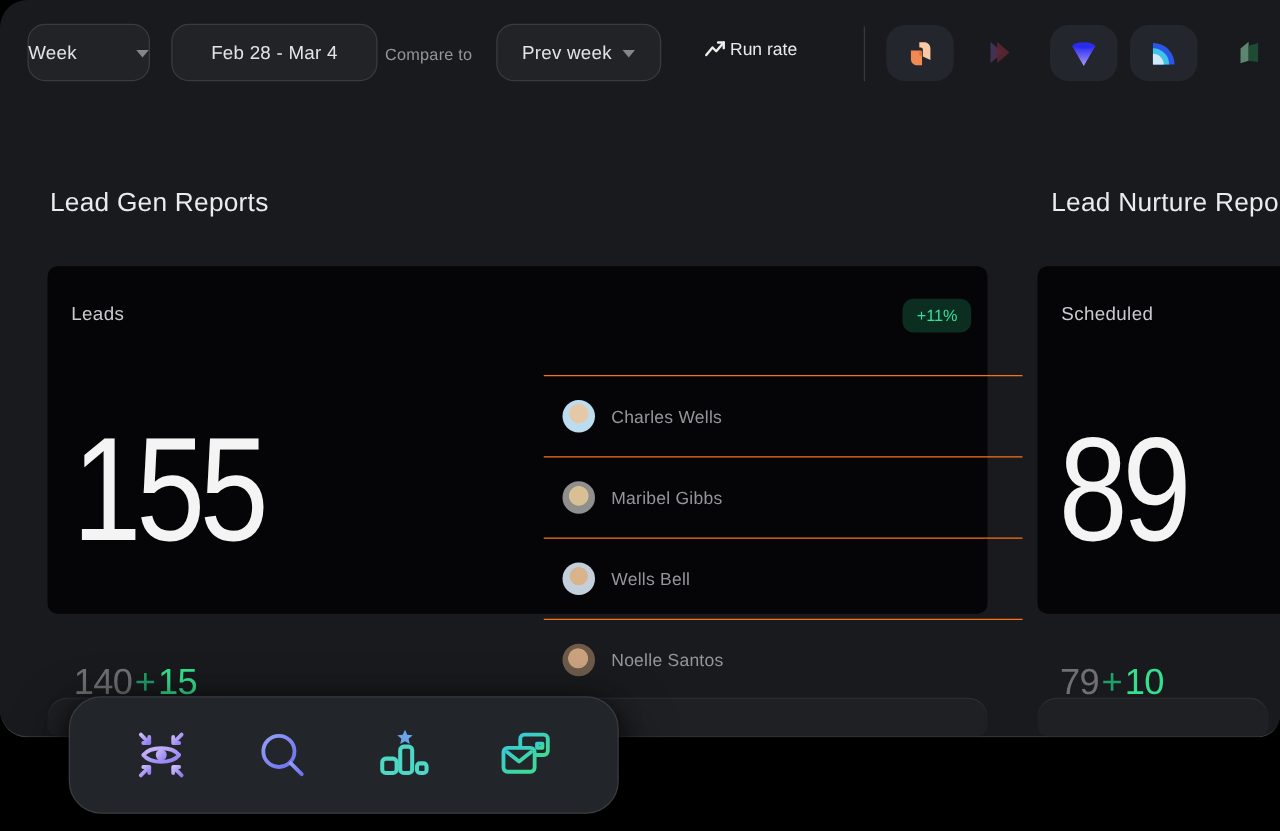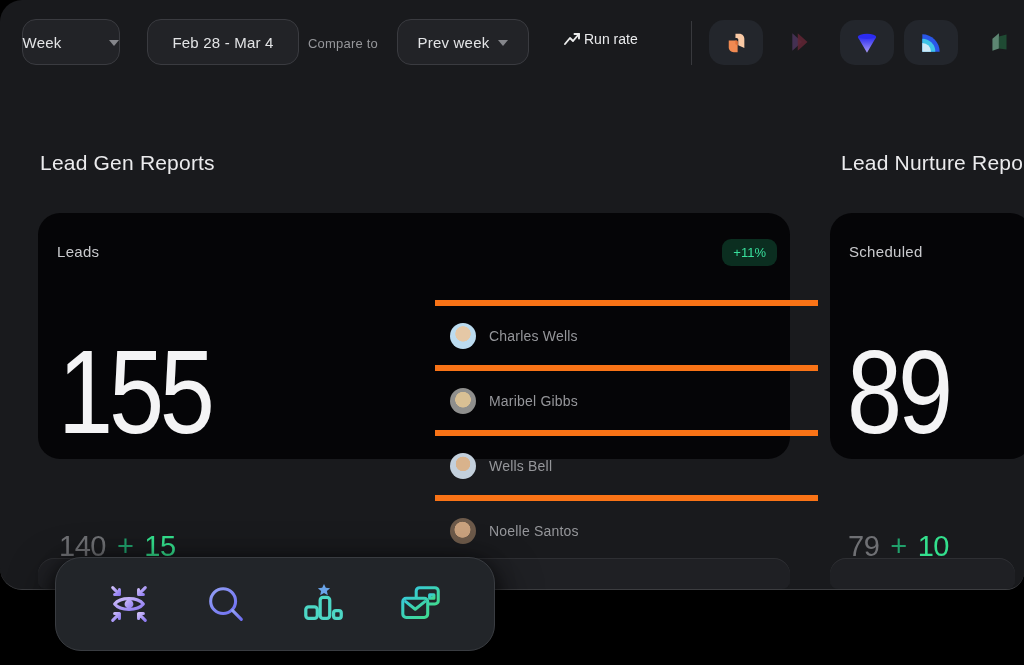--- a/index.html
+++ b/index.html
@@ -84,7 +84,7 @@
     <span class="chev"></span>
   </div>
 
-  <div class="tb-btn" style="left:147px;width:152px;">
+  <div class="tb-btn" style="left:137px;width:165px;">
     <span>Feb 28 - Mar 4</span>
   </div>
 

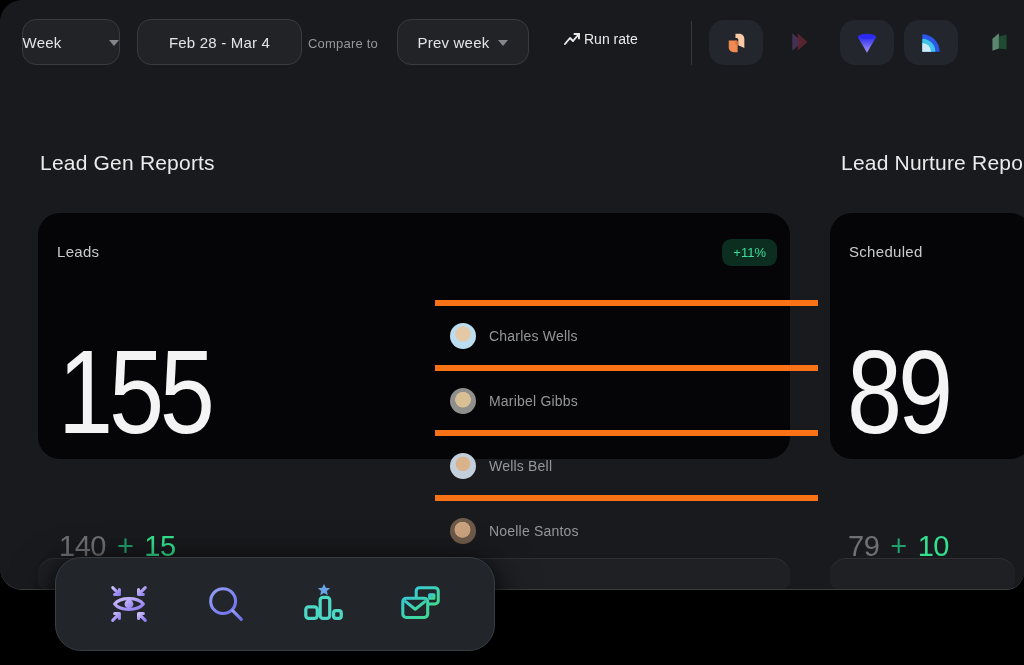--- a/index.html
+++ b/index.html
@@ -34,7 +34,7 @@
              letter-spacing:.2px; white-space:nowrap; }
 
   
-  .card { position:absolute; top:213px; height:246px; background:#050507; border-radius:22px; }
+  .card { position:absolute; top:213px; height:278px; background:#050507; border-radius:8px; }
   .card-title { position:absolute; left:19px; top:30px; color:#c9cacd; font-size:15px; letter-spacing:.3px; }
   .badge { position:absolute; right:13px; top:26px; height:27px; padding:4px 11px; background:#0b2e20;
            color:#38df9c; font-size:13px; font-weight:500; border-radius:9px; display:flex;

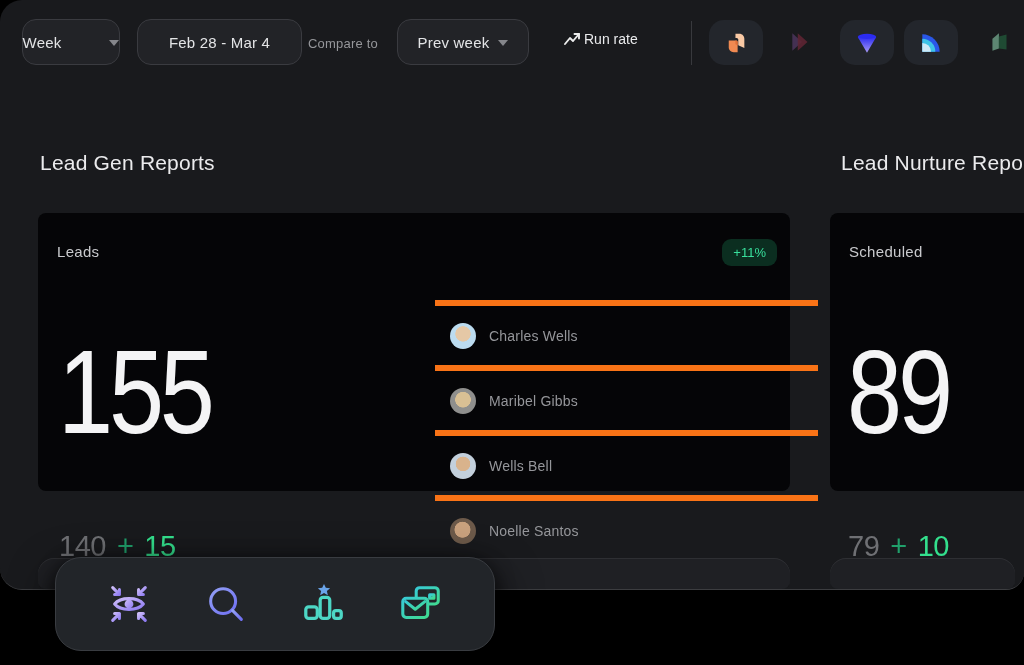--- a/index.html
+++ b/index.html
@@ -51,7 +51,7 @@
   
   .people { position:absolute; left:397px; top:87px; width:383px; }
   .p-row { position:relative; height:65px; display:flex; align-items:center; gap:13px;
-           border-top:6px solid #f97316; padding-left:15px; cursor:pointer; }
+           border-top:1px solid #f97316; padding-left:15px; cursor:pointer; }
   .avatar { width:26px; height:26px; border-radius:50%; flex:0 0 26px; }
   .av0 { background:radial-gradient(circle at 50% 42%, #e5c8a6 0 37%, #bcdcf0 40%); }
   .av1 { background:radial-gradient(circle at 50% 45%, #d9c094 0 39%, #8f8f8d 42%); }

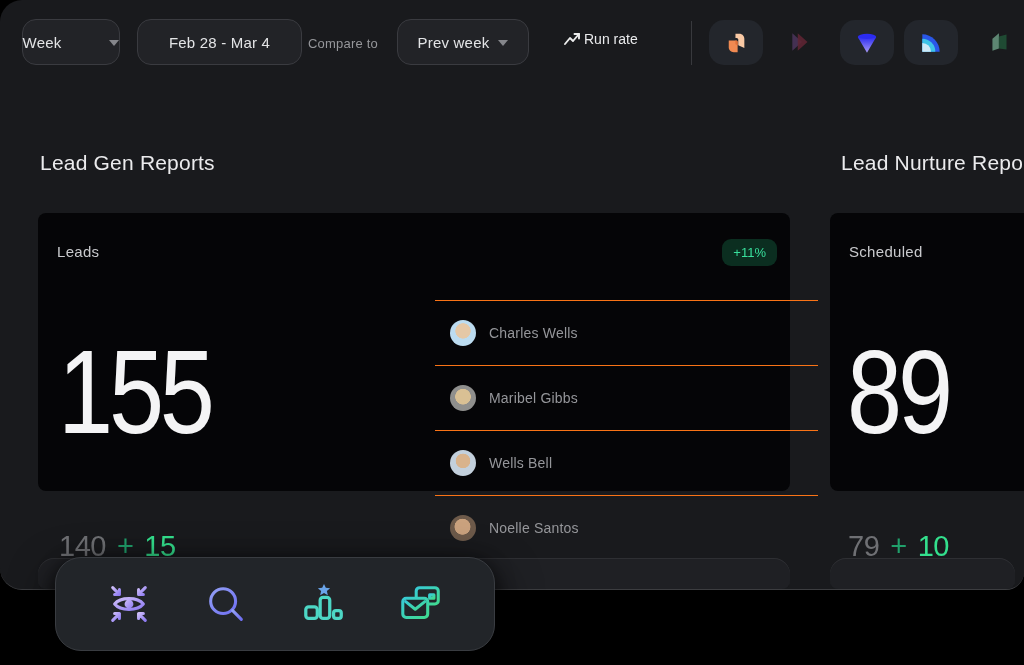--- a/index.html
+++ b/index.html
@@ -42,7 +42,7 @@
   .big-val { position:absolute; left:20px; top:120px; color:#f4f4f5; font-size:118px; line-height:1;
              font-weight:400; letter-spacing:-5px; transform:scaleX(.84); transform-origin:left top;
              white-space:nowrap; }
-  .prev-row { position:absolute; left:21px; top:269px; display:flex; align-items:baseline; gap:11px;
+  .prev-row { position:absolute; left:21px; top:269px; display:flex; align-items:baseline; gap:2px;
               font-size:29px; font-weight:500; letter-spacing:-.5px; }
   .prev-val { color:#6f7074; }
   .plus { color:#20a06b; }

